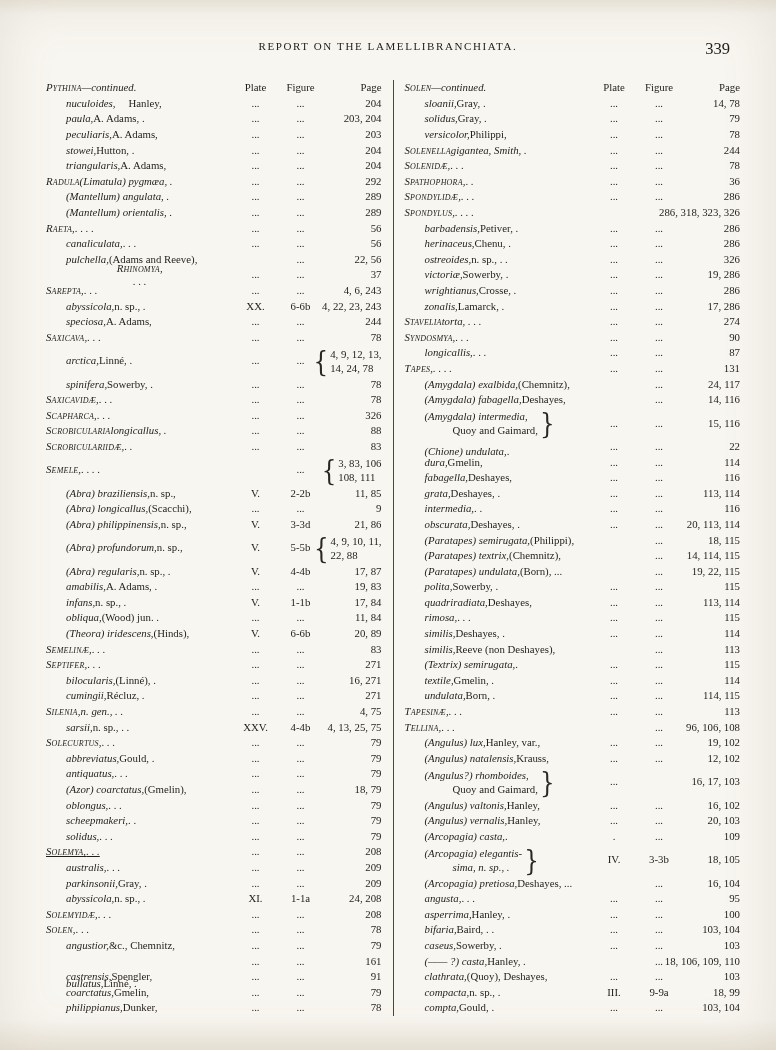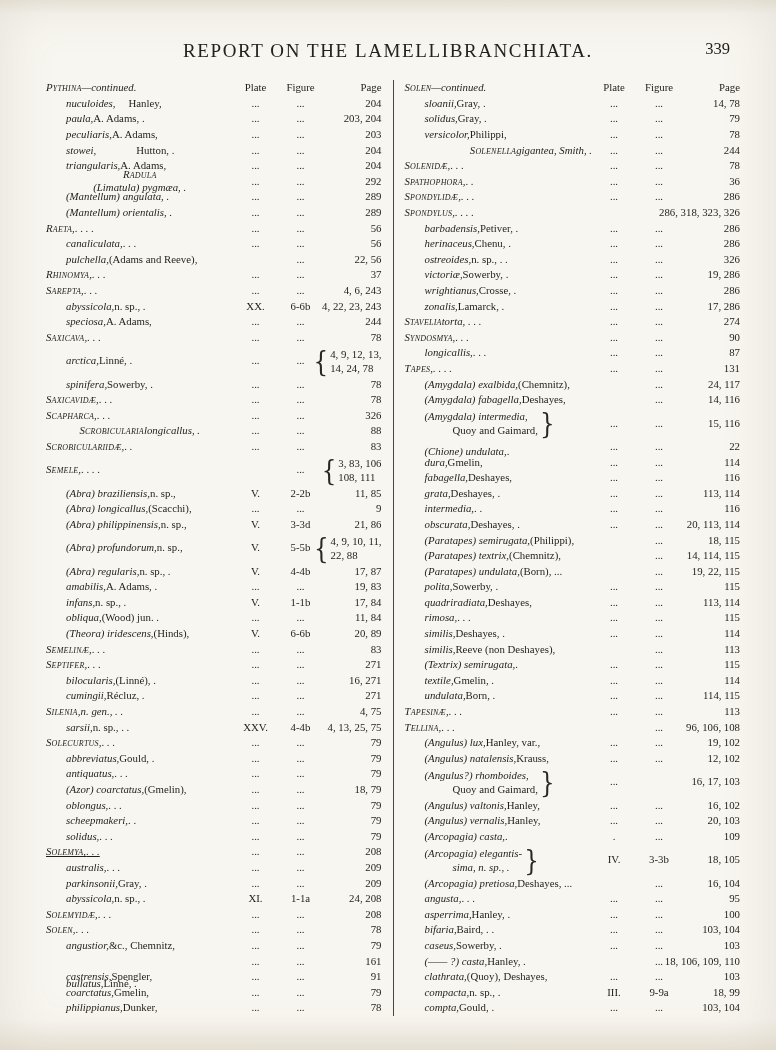--- a/index.html
+++ b/index.html
@@ -23,7 +23,7 @@
   }
   .running-head{position:absolute;top:40px;left:0;width:100%;height:22px;}
   .title{
-    text-align:center;font-size:19px;letter-spacing:1.6px;
+    text-align:center;font-size:11px;letter-spacing:1.6px;
     font-weight:normal;color:#25221d;
   }
   .pageno{position:absolute;right:46px;top:-1px;font-size:16.5px;}

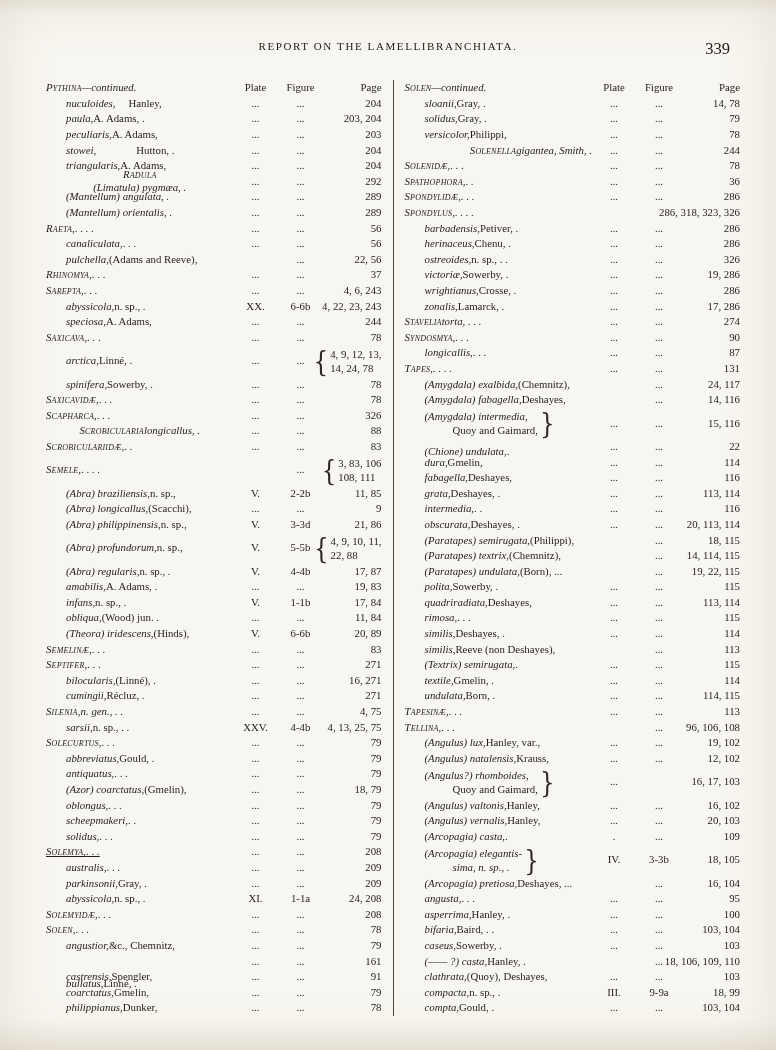--- a/index.html
+++ b/index.html
@@ -113,7 +113,7 @@
           </div>
         </div>
         <div class="row">
-          <div class="c-name" style="padding-left: 20px; gap: 40px;">
+          <div class="c-name" style="padding-left: 20px;">
             <span class="em-s">stowei,</span>
             <span class="rm-s"> Hutton, .</span>
           </div>

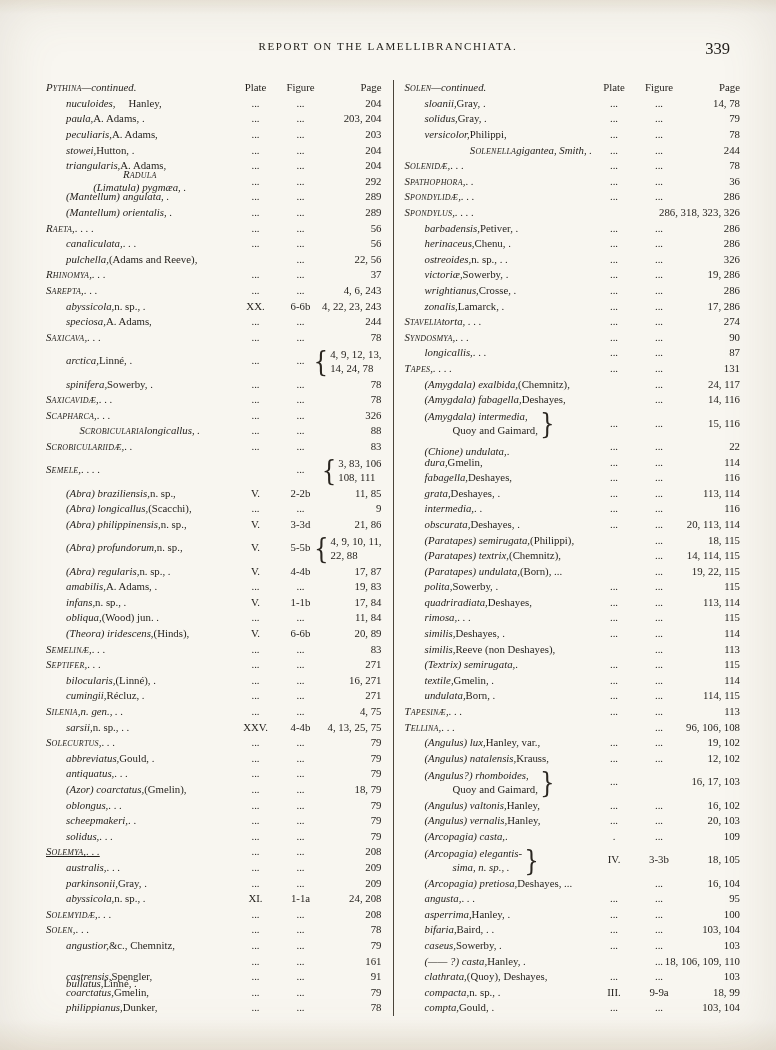--- a/index.html
+++ b/index.html
@@ -752,7 +752,7 @@
           </div>
         </div>
         <div class="row">
-          <div class="c-name" style="padding-left: 0px; justify-content: flex-end;">
+          <div class="c-name" style="padding-left: 0px;">
             <span class="em-g">Solenella</span>
             <span class="rm-g"> gigantea, Smith, .</span>
           </div>

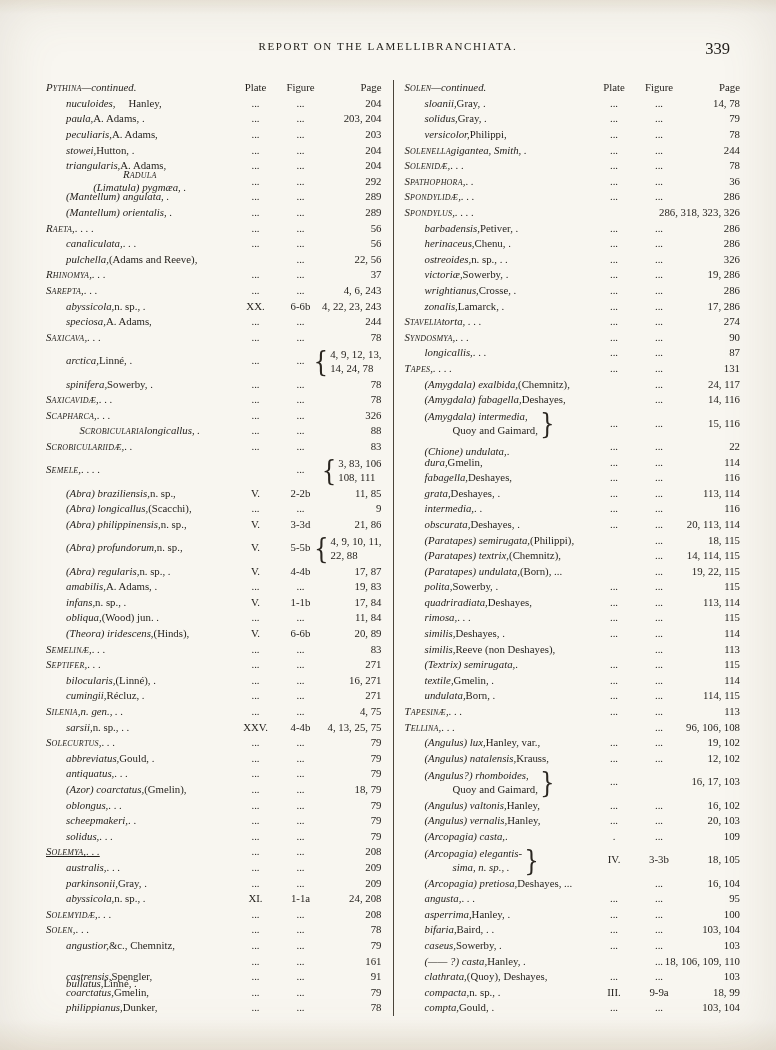--- a/index.html
+++ b/index.html
@@ -135,7 +135,7 @@
           </div>
         </div>
         <div class="row">
-          <div class="c-name" style="padding-left: 0px; flex-direction: column;">
+          <div class="c-name" style="padding-left: 0px;">
             <span class="em-g">Radula</span>
             <span class="rm-g"> (Limatula) pygmæa, .</span>
           </div>

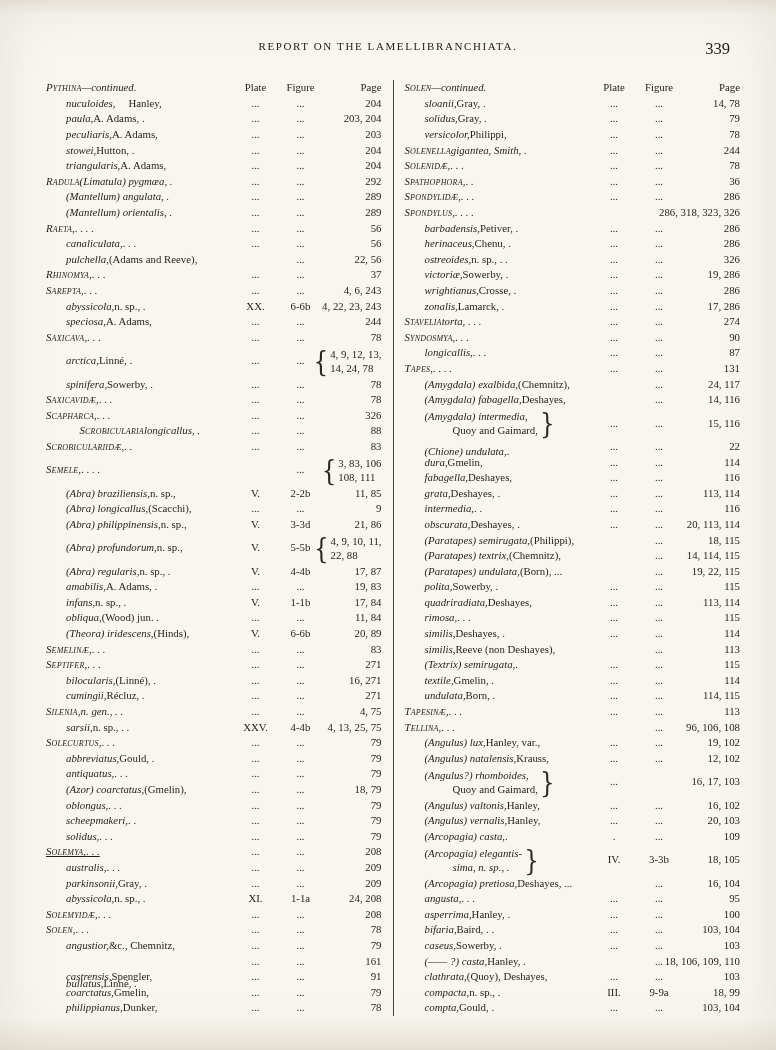--- a/index.html
+++ b/index.html
@@ -199,7 +199,7 @@
           </div>
         </div>
         <div class="row">
-          <div class="c-name" style="padding-left: 0px;">
+          <div class="c-name" style="padding-left: 0px; flex-direction: column;">
             <span class="em-g">Rhinomya,</span>
             <span class="rm-g"> . . .</span>
           </div>

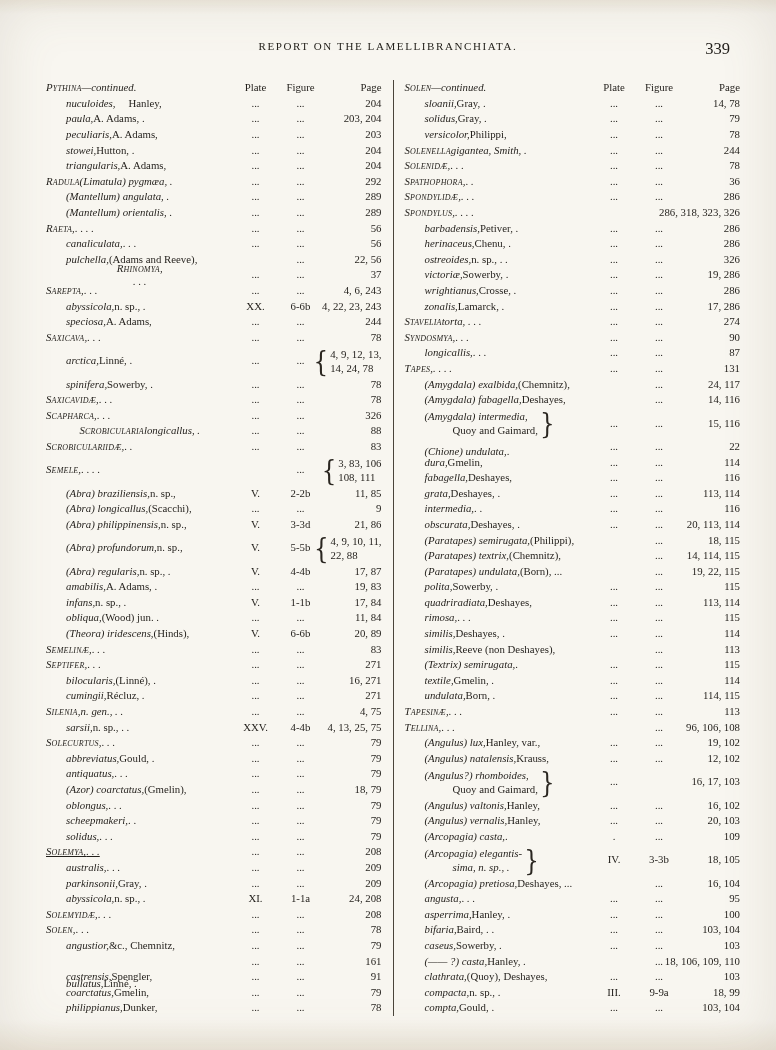--- a/index.html
+++ b/index.html
@@ -302,7 +302,7 @@
           </div>
         </div>
         <div class="row">
-          <div class="c-name" style="padding-left: 0px; justify-content: center;">
+          <div class="c-name" style="padding-left: 0px;">
             <span class="em-g">Scrobicularia</span>
             <span class="rm-g"> longicallus, .</span>
           </div>

